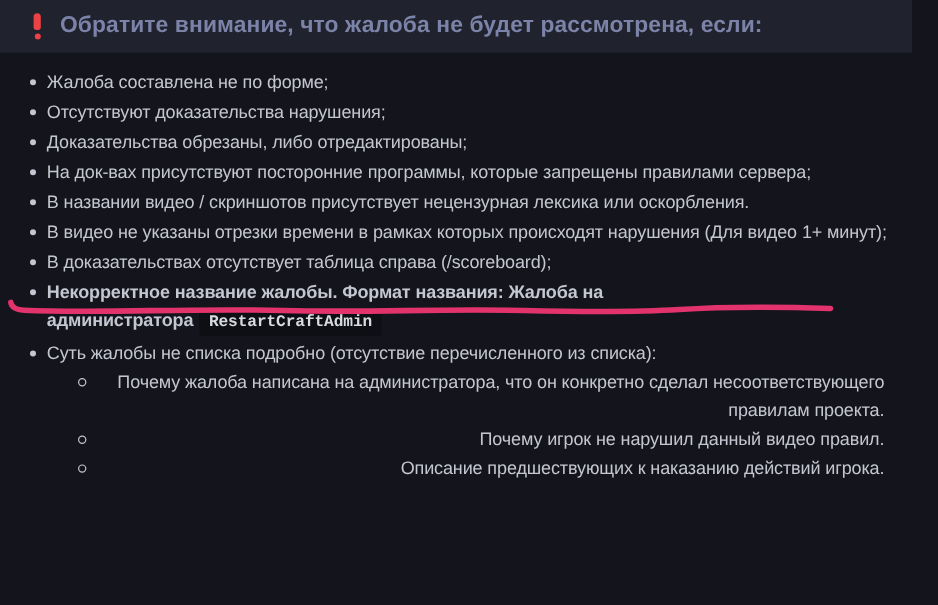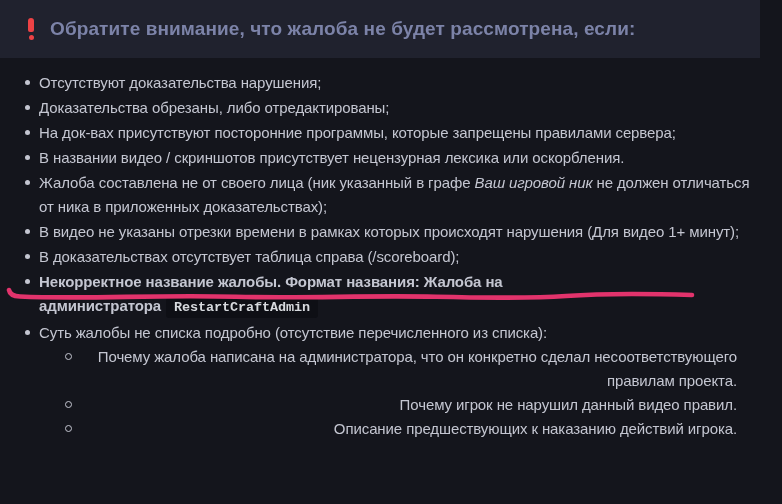--- a/index.html
+++ b/index.html
@@ -13,7 +13,7 @@
   
   .callout {
     background: #20222e;
-    height: 58px;
+    height: 44px;
     margin-right: 22px;
     display: flex;
     align-items: center;

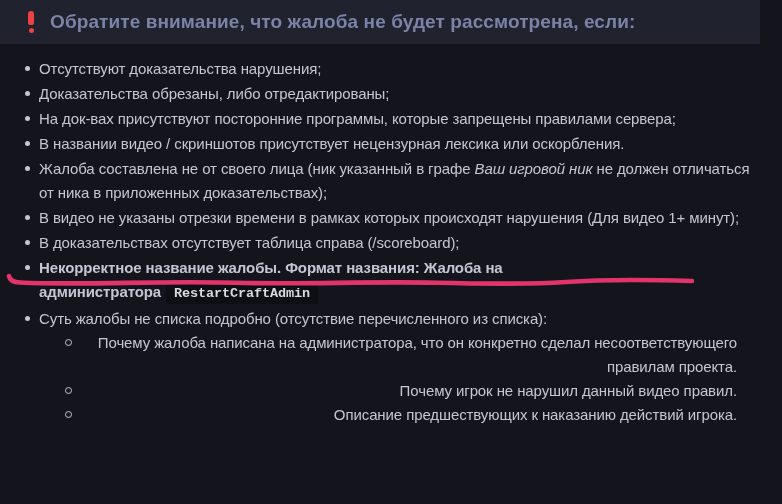--- a/index.html
+++ b/index.html
@@ -79,6 +79,7 @@
 
 <div class="content">
   <ul class="main-list">
+    <li>Жалоба составлена не по форме;</li>
     <li>Отсутствуют доказательства нарушения;</li>
     <li>Доказательства обрезаны, либо отредактированы;</li>
     <li>На док-вах присутствуют посторонние программы, которые запрещены правилами сервера;</li>

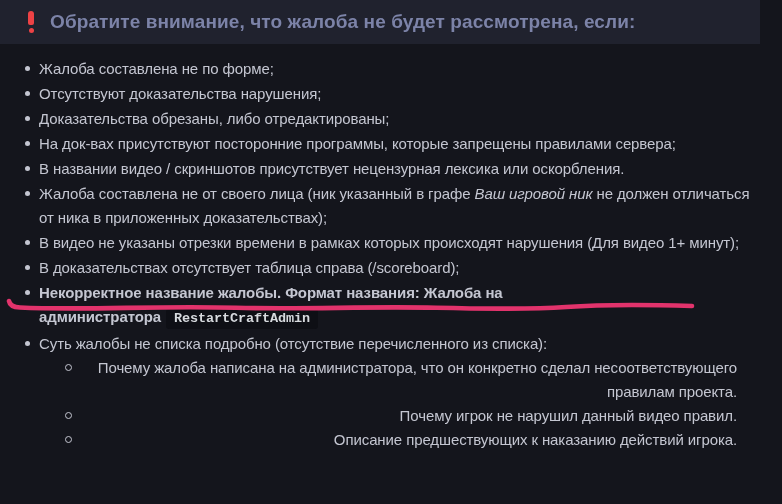--- a/index.html
+++ b/index.html
@@ -84,7 +84,6 @@
     <li>Доказательства обрезаны, либо отредактированы;</li>
     <li>На док-вах присутствуют посторонние программы, которые запрещены правилами сервера;</li>
     <li>В названии видео / скриншотов присутствует нецензурная лексика или оскорбления.</li>
-    <li><span>Жалоба составлена не от своего лица (ник указанный в графе </span><span class="italic">Ваш игровой ник</span><span> не должен отличаться от ника в приложенных доказательствах);</span></li>
     <li>В видео не указаны отрезки времени в рамках которых происходят нарушения (Для видео 1+ минут);</li>
     <li>В доказательствах отсутствует таблица справа (/scoreboard);</li>
     <li class="hl">

